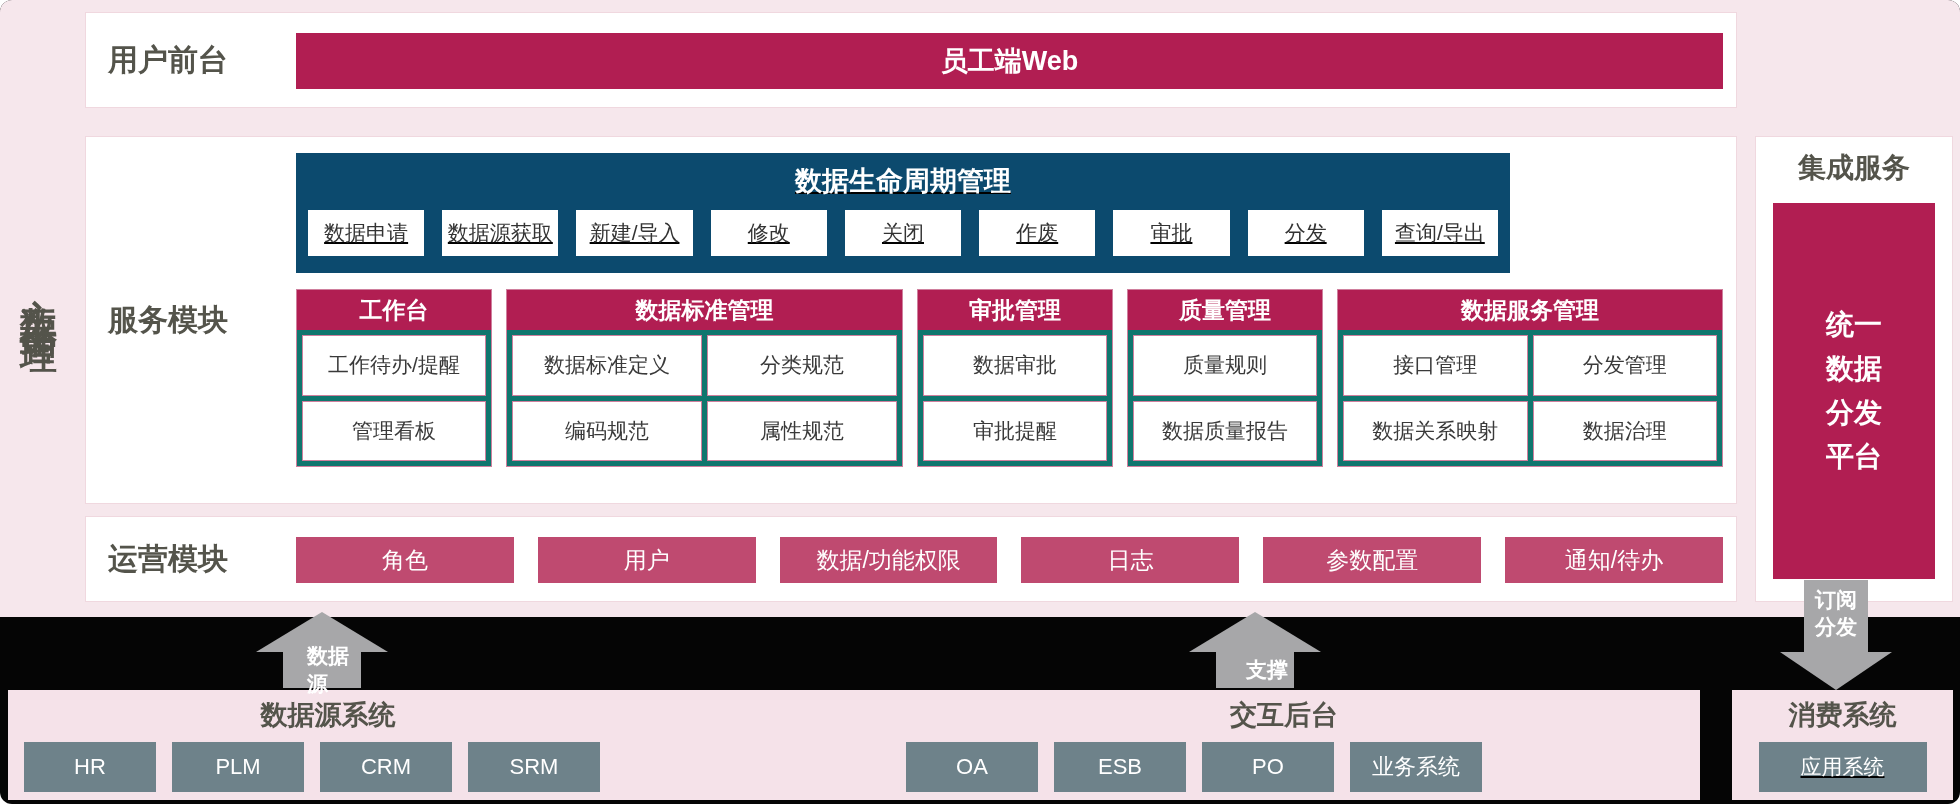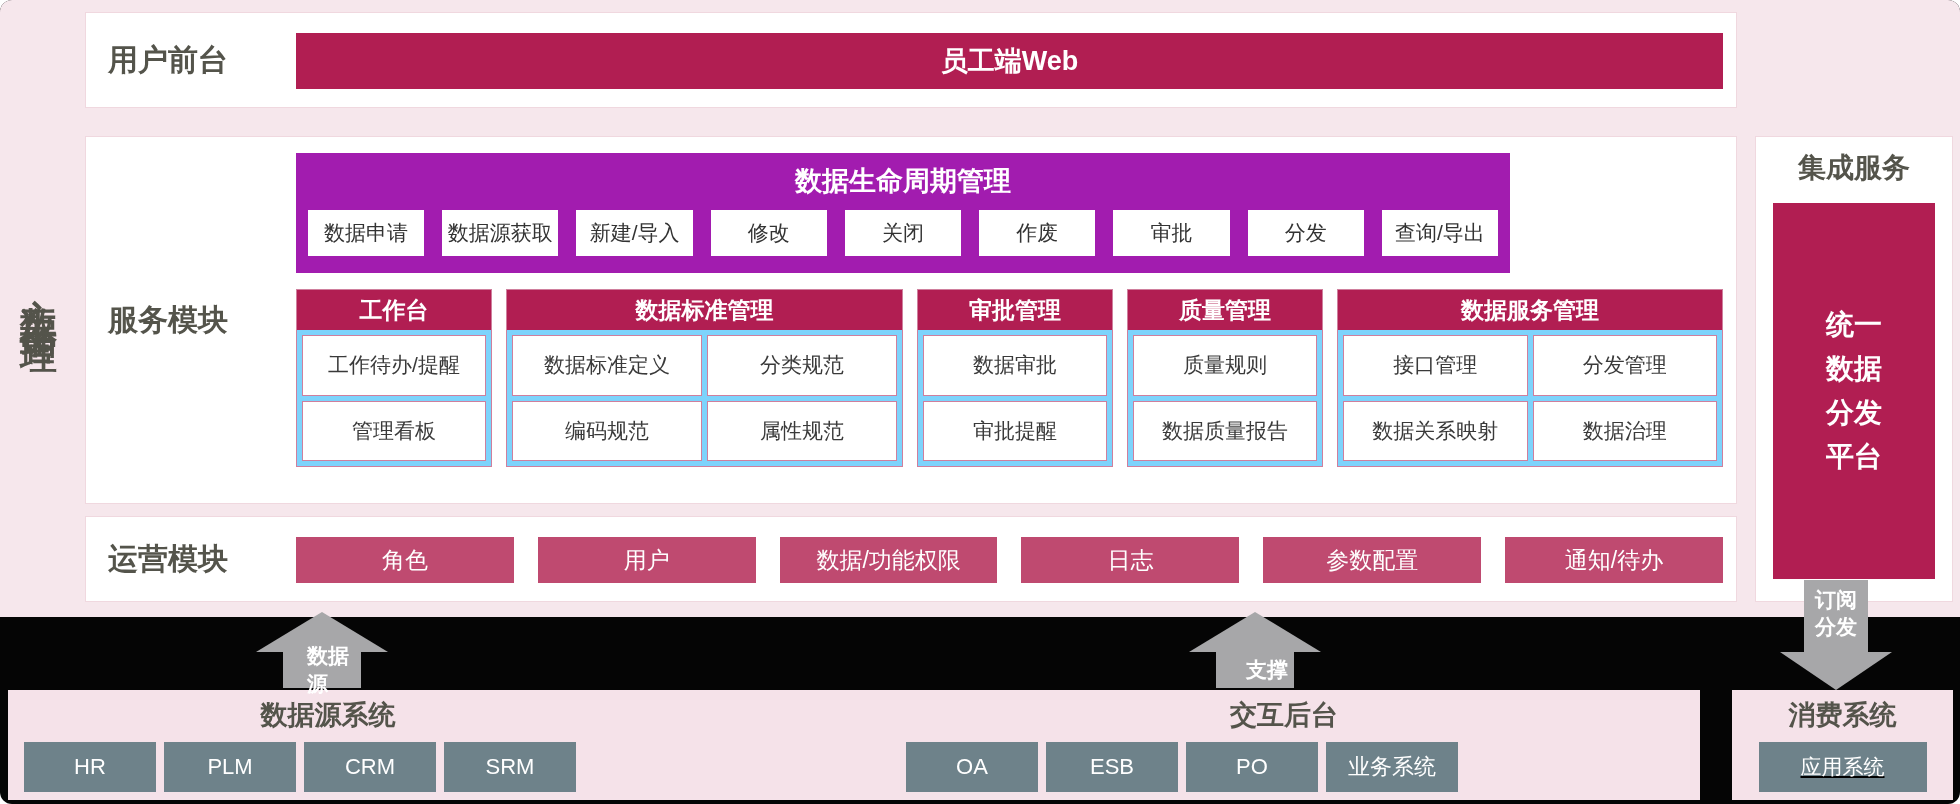--- a/index.html
+++ b/index.html
@@ -22,7 +22,7 @@
 
   
   .service { left:85px; top:136px; width:1652px; height:368px; }
-  .lifecycle { position:absolute; left:210px; top:16px; width:1214px; height:120px; background:#a21caf; }
+  .lifecycle { position:absolute; left:210px; top:16px; width:1214px; height:120px; background:#0c4a6e;text-decoration:underline; }
   .lifecycle-title { text-align:center; color:#fff; font-weight:bold; font-size:27px; margin-top:10px; }
   .lifecycle-btns { display:flex; gap:18px; padding:0 12px; margin-top:11px; }
   .lifecycle-btn { flex:1; height:46px; background:#fff; display:flex; align-items:center; justify-content:center;

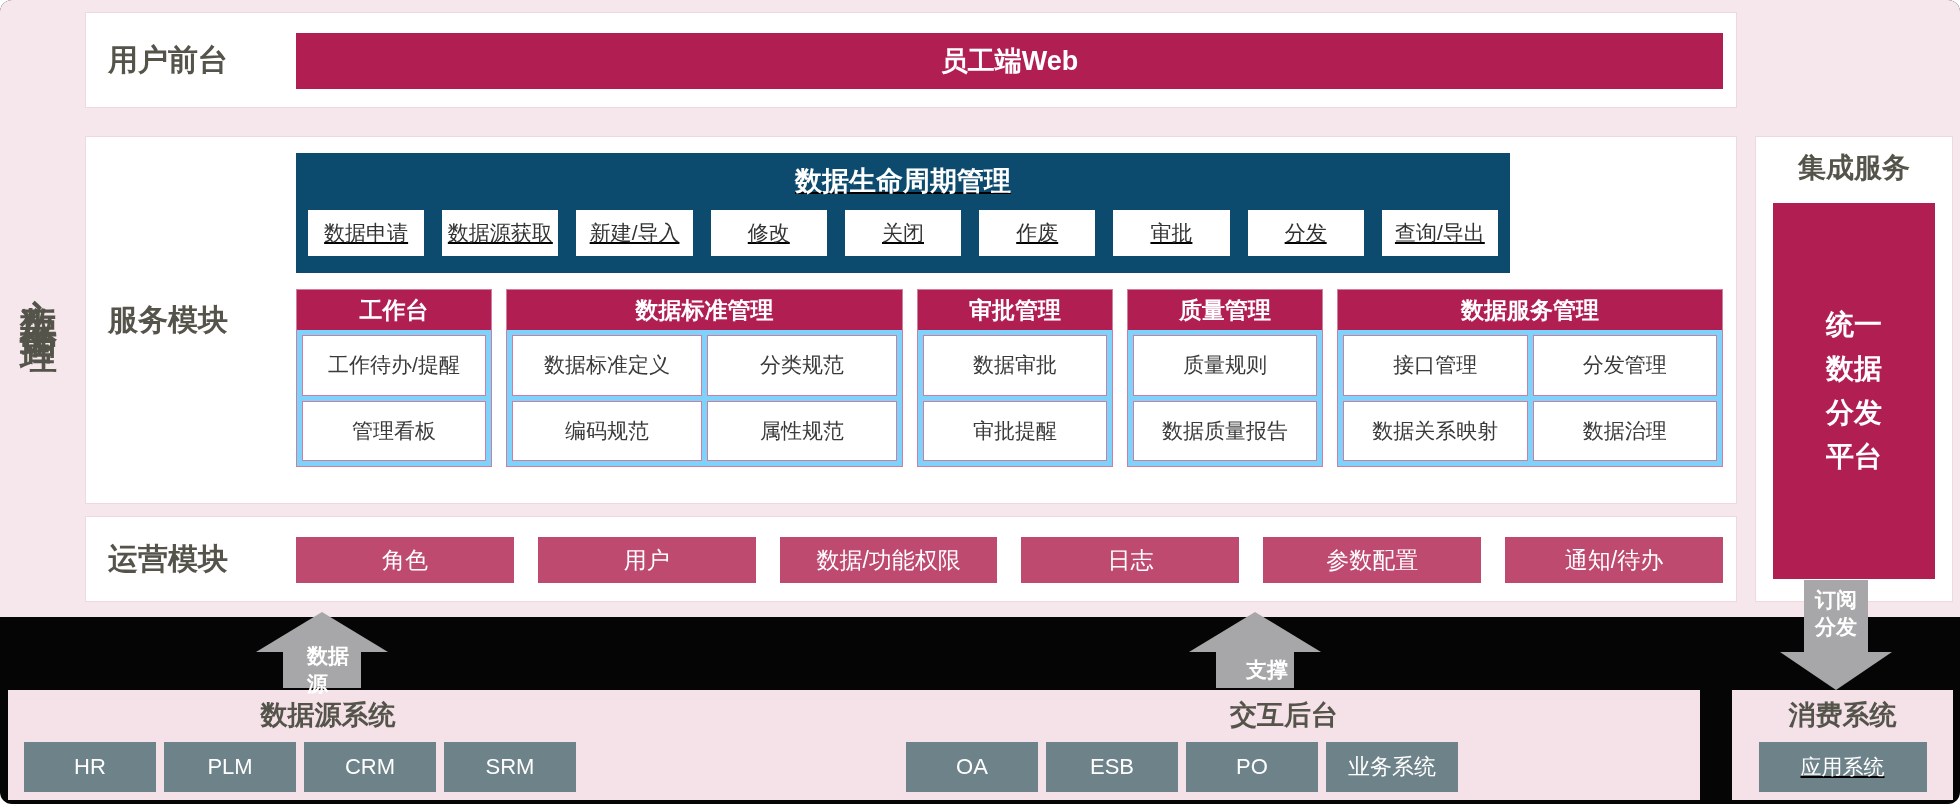--- a/index.html
+++ b/index.html
@@ -28,7 +28,7 @@
   .lifecycle-btn { flex:1; height:46px; background:#fff; display:flex; align-items:center; justify-content:center;
                    font-size:21px; color:#333; }
   .groups { position:absolute; left:210px; top:152px; width:1427px; height:178px; display:flex; gap:14px; }
-  .group { display:flex; flex-direction:column; background:#7dd3fc; border:1px solid #cf7f9d; }
+  .group { display:flex; flex-direction:column; background:#0f766e; border:1px solid #cf7f9d; }
   .group-header { height:40px; background:#b11e52; color:#fff; font-weight:bold; font-size:23px;
                   display:flex; align-items:center; justify-content:center; flex:none; }
   .cells { flex:1; display:grid; gap:5px; padding:5px; grid-auto-rows:1fr; }

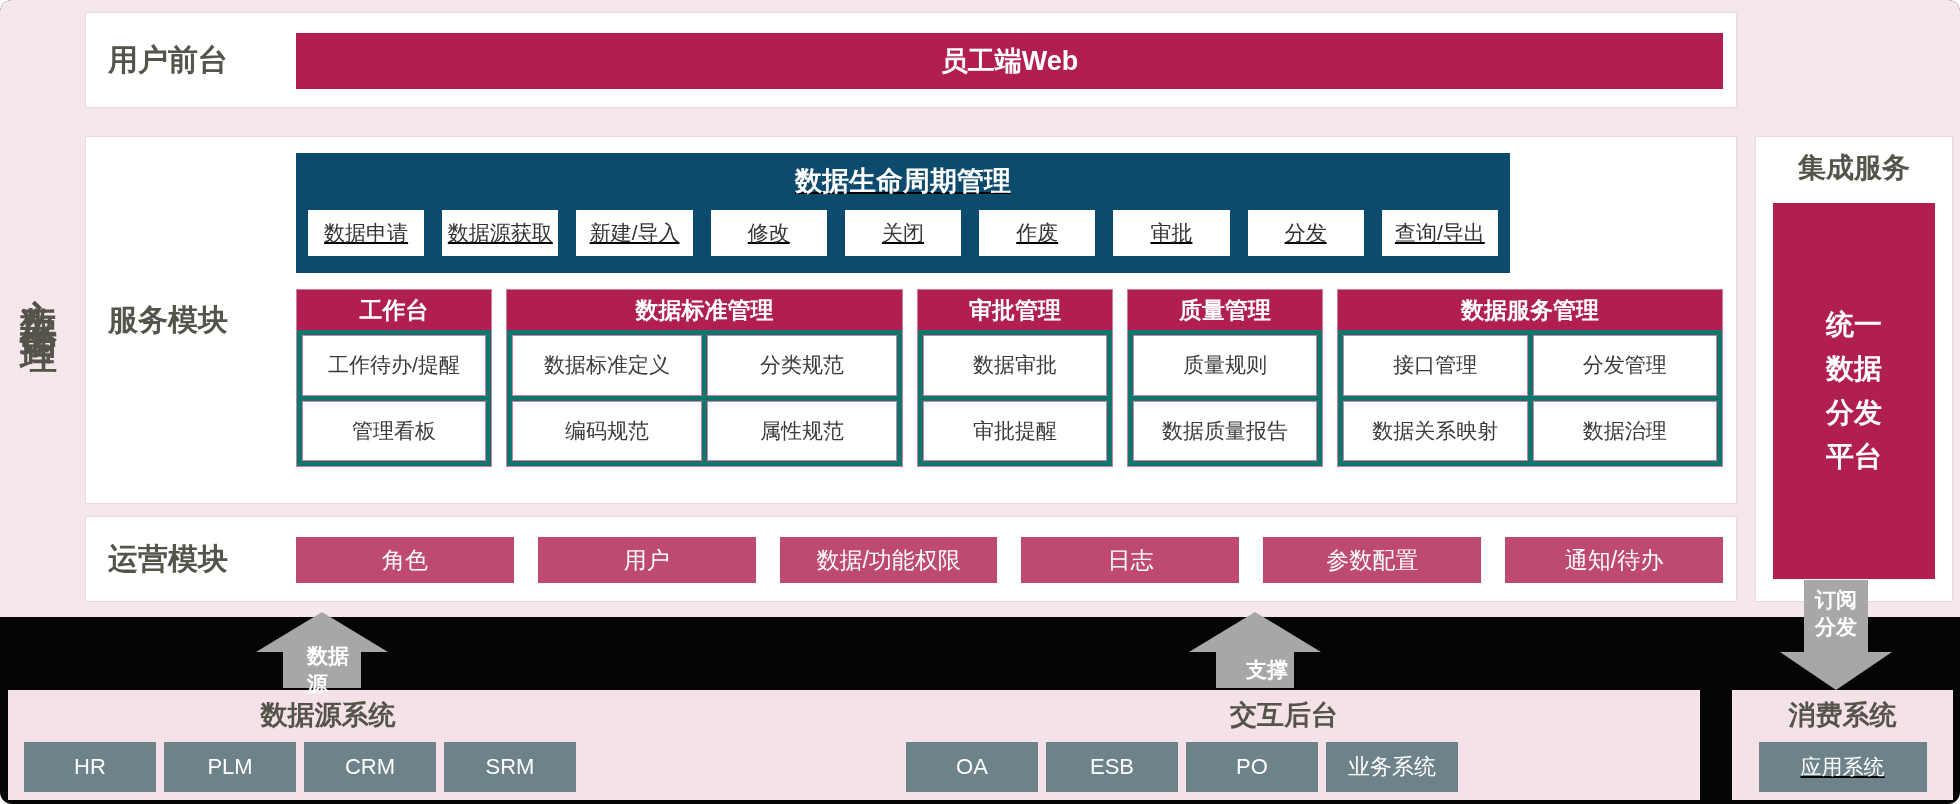--- a/index.html
+++ b/index.html
@@ -67,7 +67,7 @@
   
   .panel { position:absolute; top:690px; height:110px; background:#f5e2e9; }
   .panel-title { text-align:center; font-size:27px; font-weight:bold; color:#54544b; margin-top:7px; }
-  .panel-btns { display:flex; gap:8px; padding:0 16px; margin-top:9px; }
+  .panel-btns { display:flex; gap:16px; padding:0 16px; margin-top:9px; }
   .sys-btn { width:132px; height:50px; background:#6e828a; color:#fff; font-size:22px; display:flex;
              align-items:center; justify-content:center; }
   .p1 { left:8px; width:950px; }

